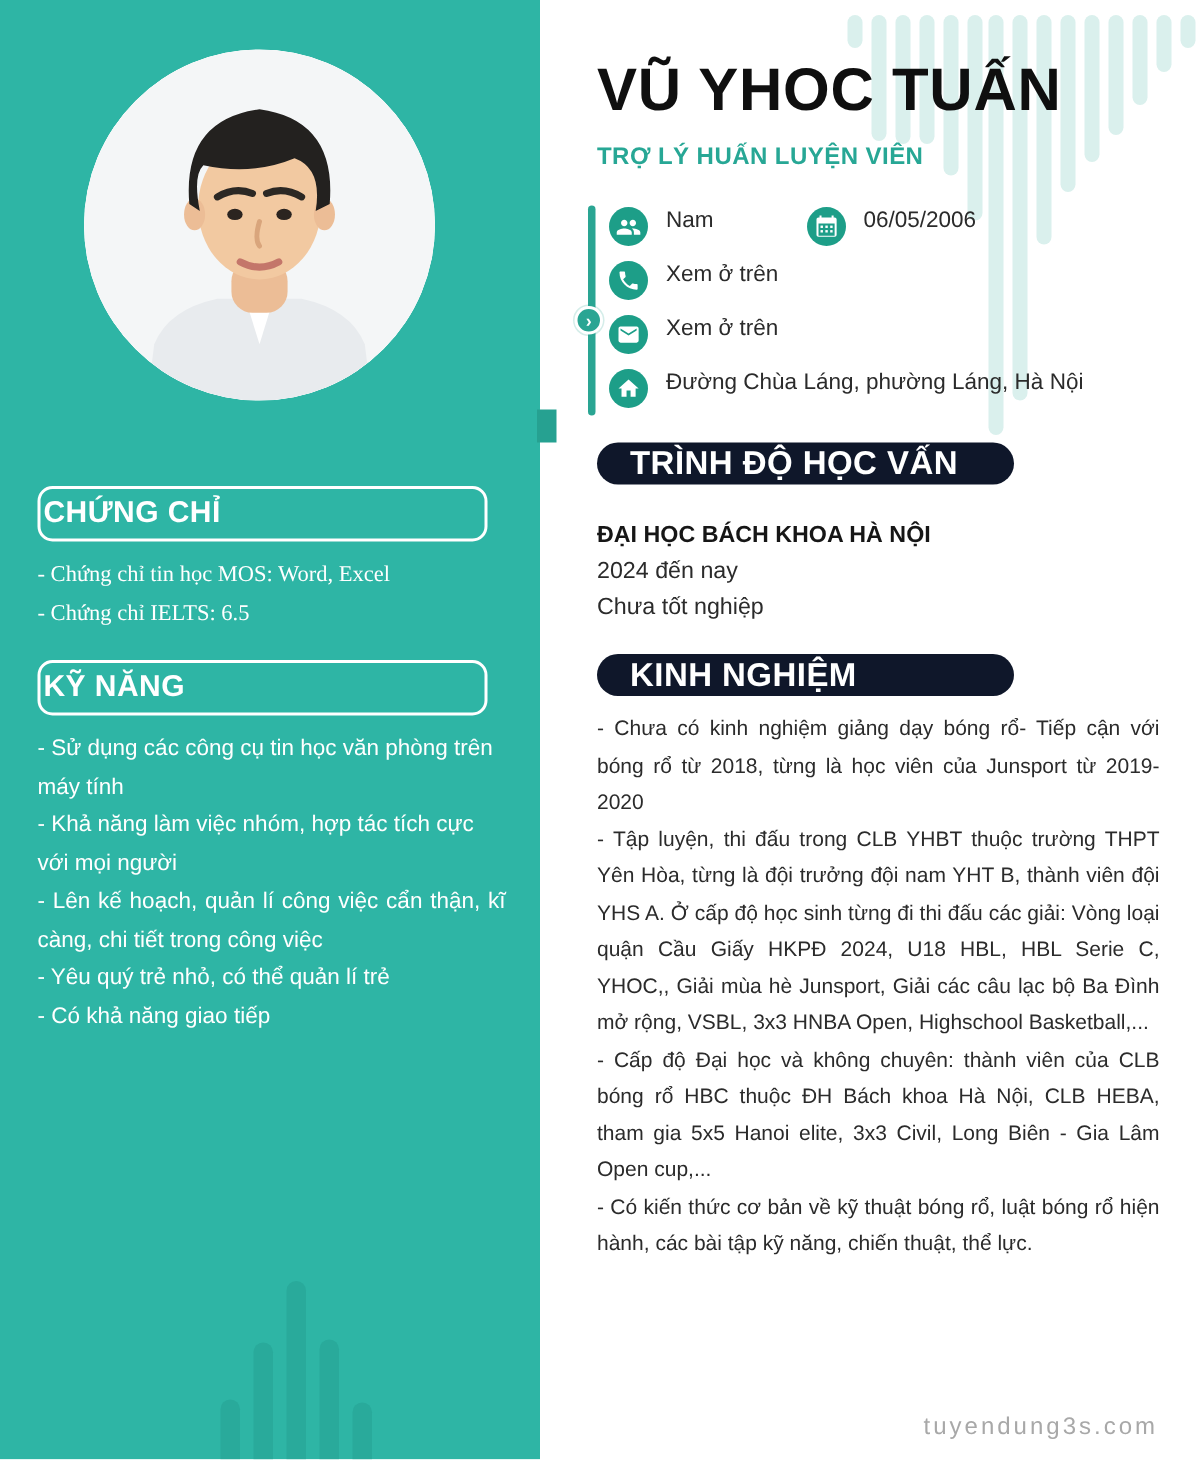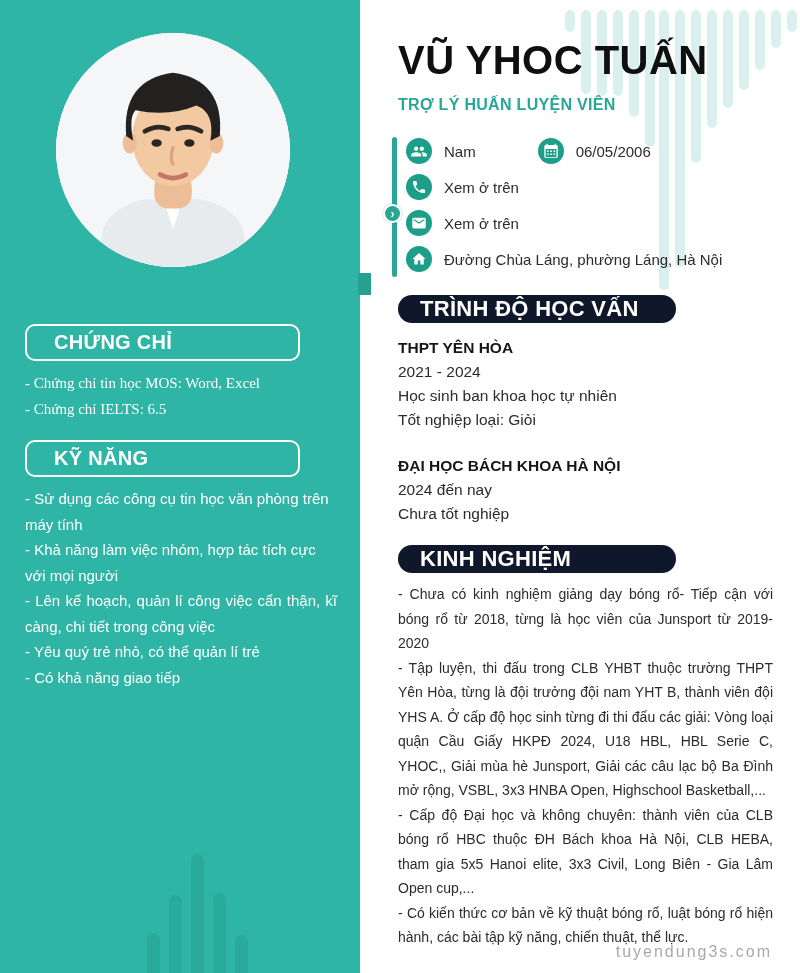--- a/index.html
+++ b/index.html
@@ -50,7 +50,7 @@
     color:#ffffff; font-size:12px; font-weight:bold; text-align:center; line-height:17px;
     box-shadow:0 0 0 1px #2aa59333; }
   .c-row { display:flex; align-items:center; height:36px; }
-  .c-cell { display:flex; align-items:center; }
+  .c-cell { display:flex; }
   .c-cell.birthday { margin-left:62px; }
   .c-icon { width:26px; height:26px; flex:0 0 26px; margin-right:12px; }
   .c-text { font-size:15px; color:#2b2b2b; }

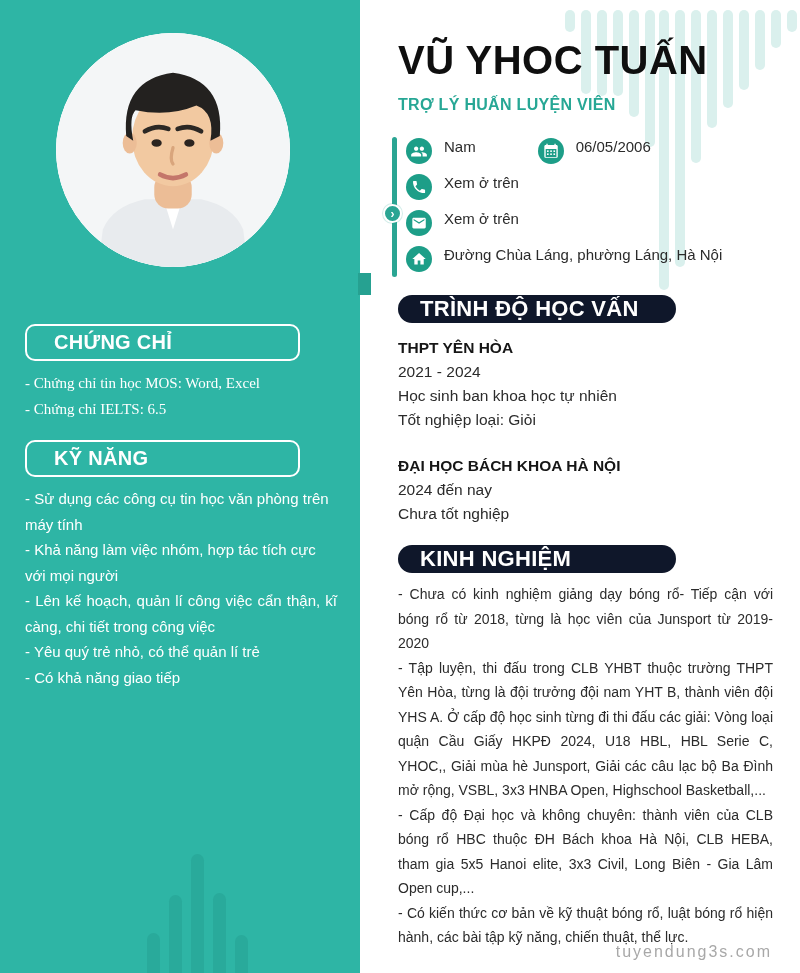--- a/index.html
+++ b/index.html
@@ -19,10 +19,10 @@
   }
   .photo-wrap svg { display:block; width:100%; height:100%; }
   .side-box {
-    position:absolute; left:25px; width:275px; height:37px;
+    position:absolute; left:25px; width:300px; height:37px;
     border:2px solid #ffffff; border-radius:10px;
     color:#ffffff; font-weight:bold; font-size:20px; line-height:33px;
-    padding-left:27px; letter-spacing:.3px;
+    padding-left:2px; letter-spacing:.3px;
   }
   .side-box.cert { top:324px; }
   .side-box.skill { top:440px; }

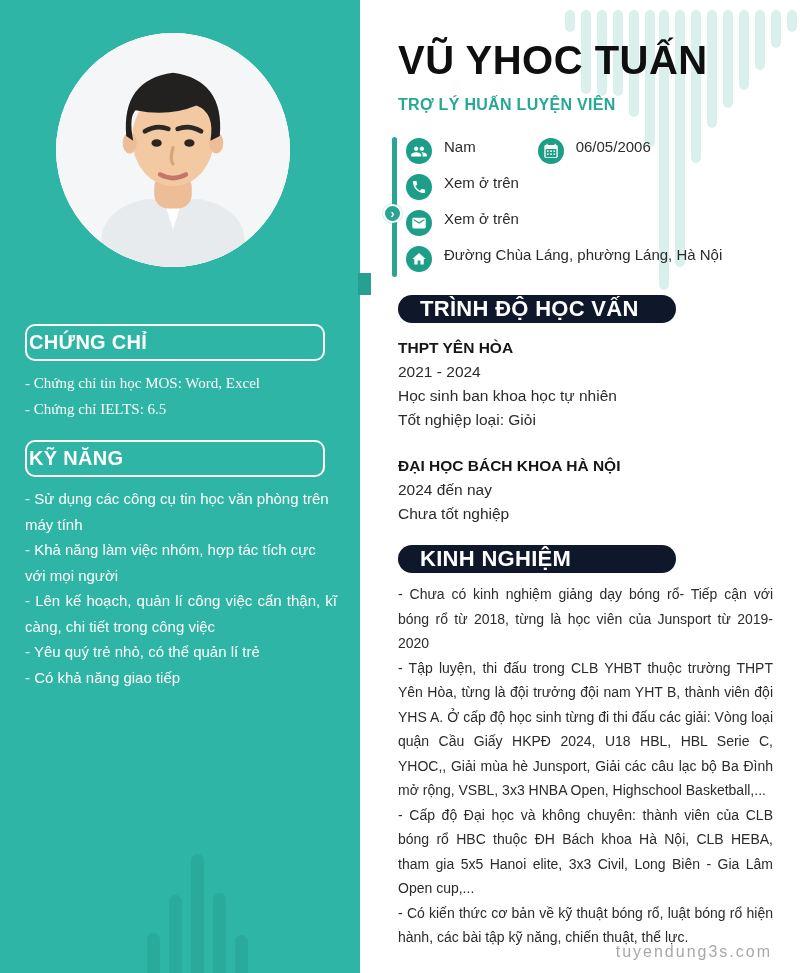--- a/index.html
+++ b/index.html
@@ -236,12 +236,6 @@
       <div class="pill edu-pill">
         <span>TRÌNH ĐỘ HỌC VẤN</span>
       </div>
-      <div class="edu-entry">
-        <div class="school">THPT YÊN HÒA</div>
-        <div>2021 - 2024</div>
-        <div>Học sinh ban khoa học tự nhiên</div>
-        <div>Tốt nghiệp loại: Giỏi</div>
-      </div>
       <div class="edu-entry" style="margin-top:22px;">
         <div class="school">ĐẠI HỌC BÁCH KHOA HÀ NỘI</div>
         <div>2024 đến nay</div>

